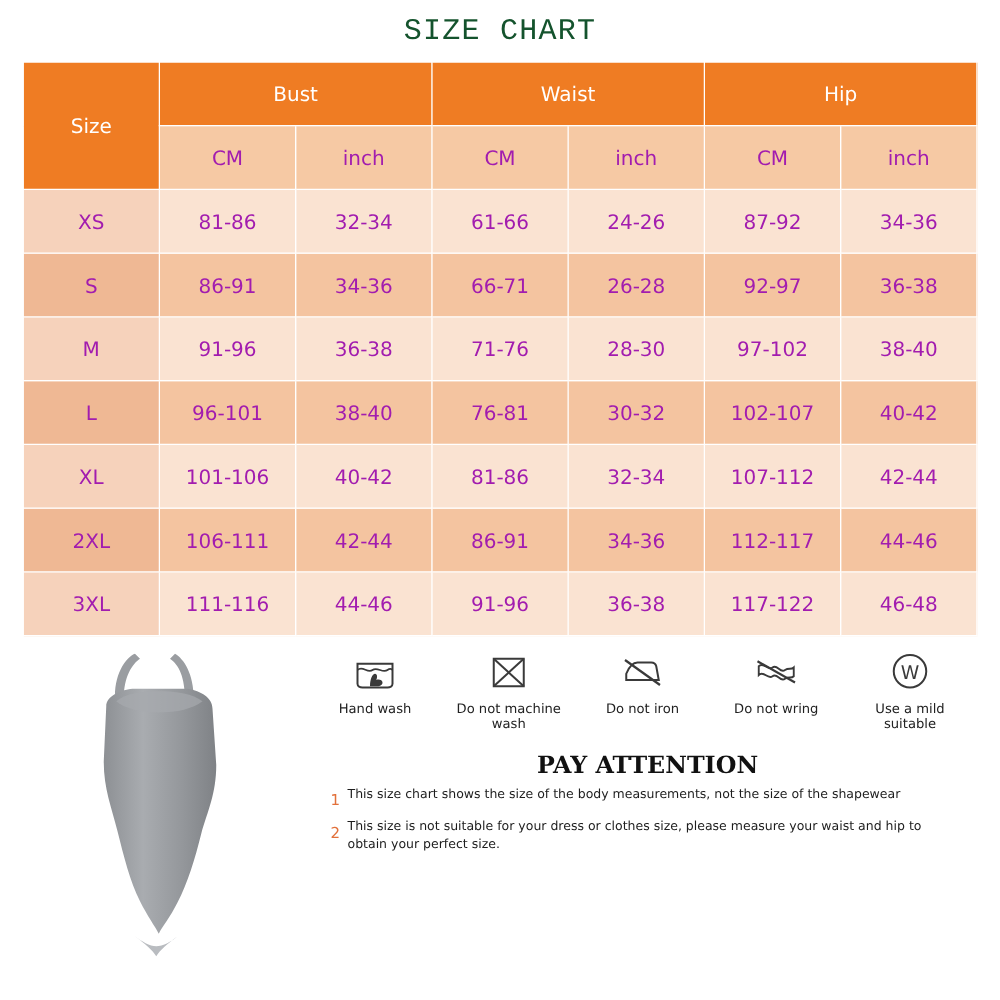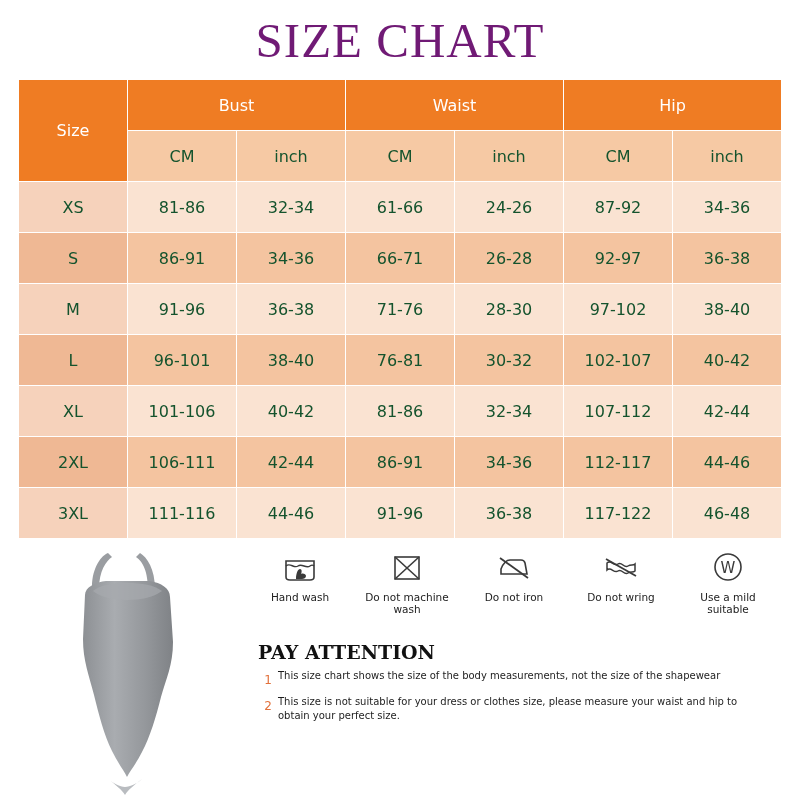--- a/index.html
+++ b/index.html
@@ -20,10 +20,10 @@
   }
   .title {
     text-align: center;
-    font-family: Liberation Serif, serif;
-    font-size: 49px;
+    font-family: Liberation Mono, monospace;
+    font-size: 24px;
     letter-spacing: 1px;
-    color: #701a75;
+    color: #14532d;
     margin: 12px 0 10px 0;
     font-weight: 400;
   }

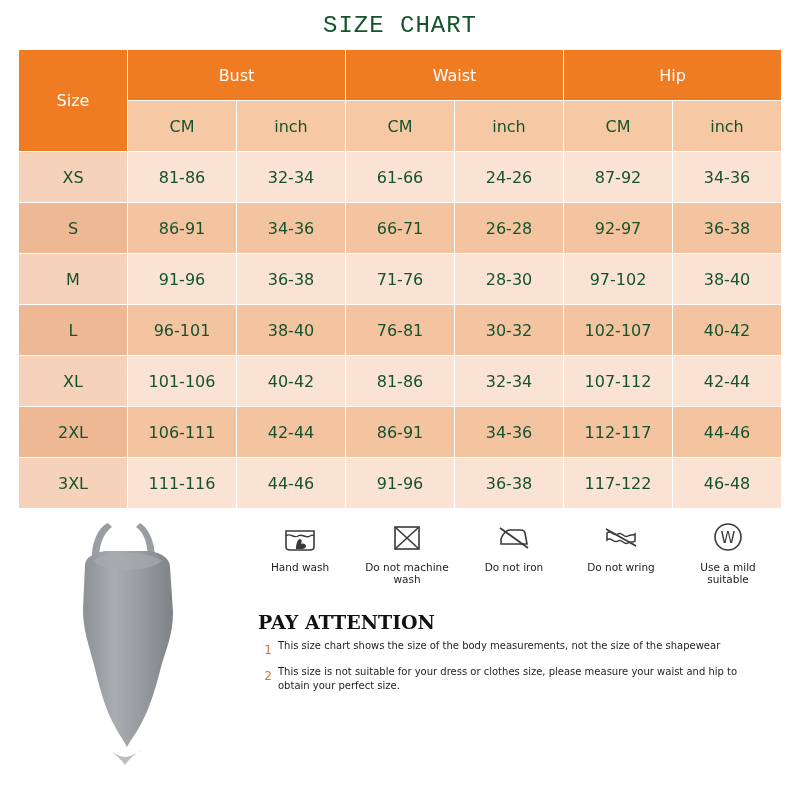--- a/index.html
+++ b/index.html
@@ -37,7 +37,7 @@
     border: 1px solid #ffffff;
     text-align: center;
     font-size: 16px;
-    color: #14532d;
+    color: #a21caf;
     font-weight: 400;
     padding: 0;
     height: 50px;

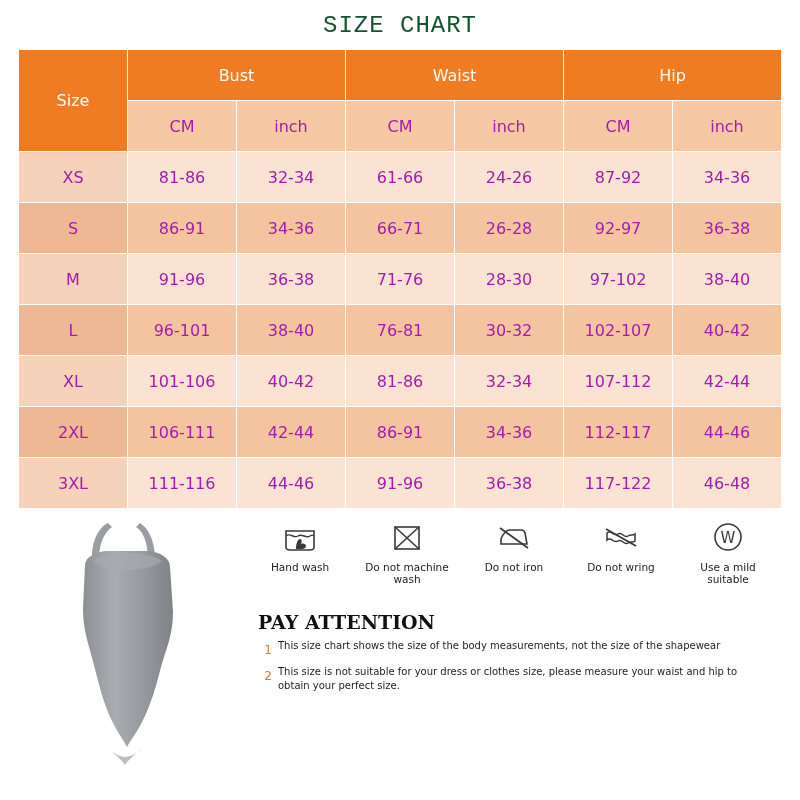--- a/index.html
+++ b/index.html
@@ -114,7 +114,8 @@
     font-weight: bold;
     font-size: 19px;
     color: #111111;
-    margin: 26px 0 6px 0;
+    margin: 16px 0 6px 0;
+    text-align: center;
   }
   .note {
     display: flex;

